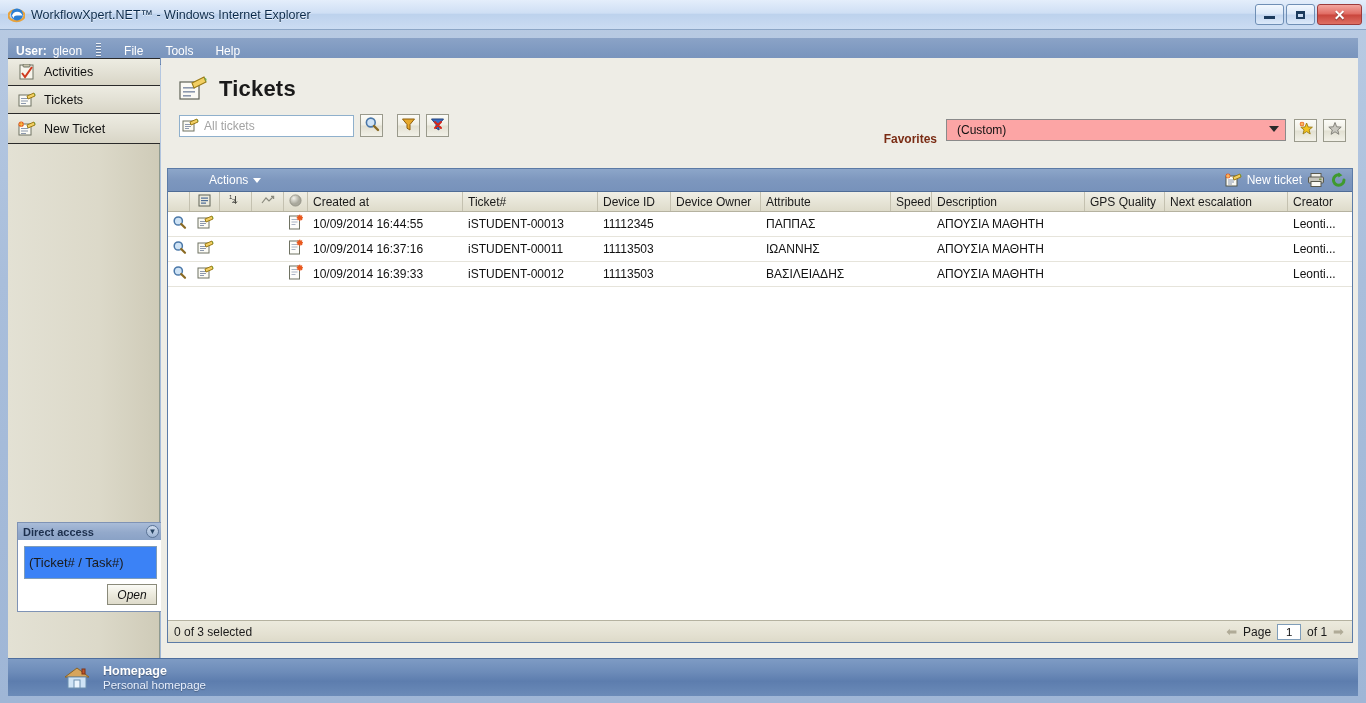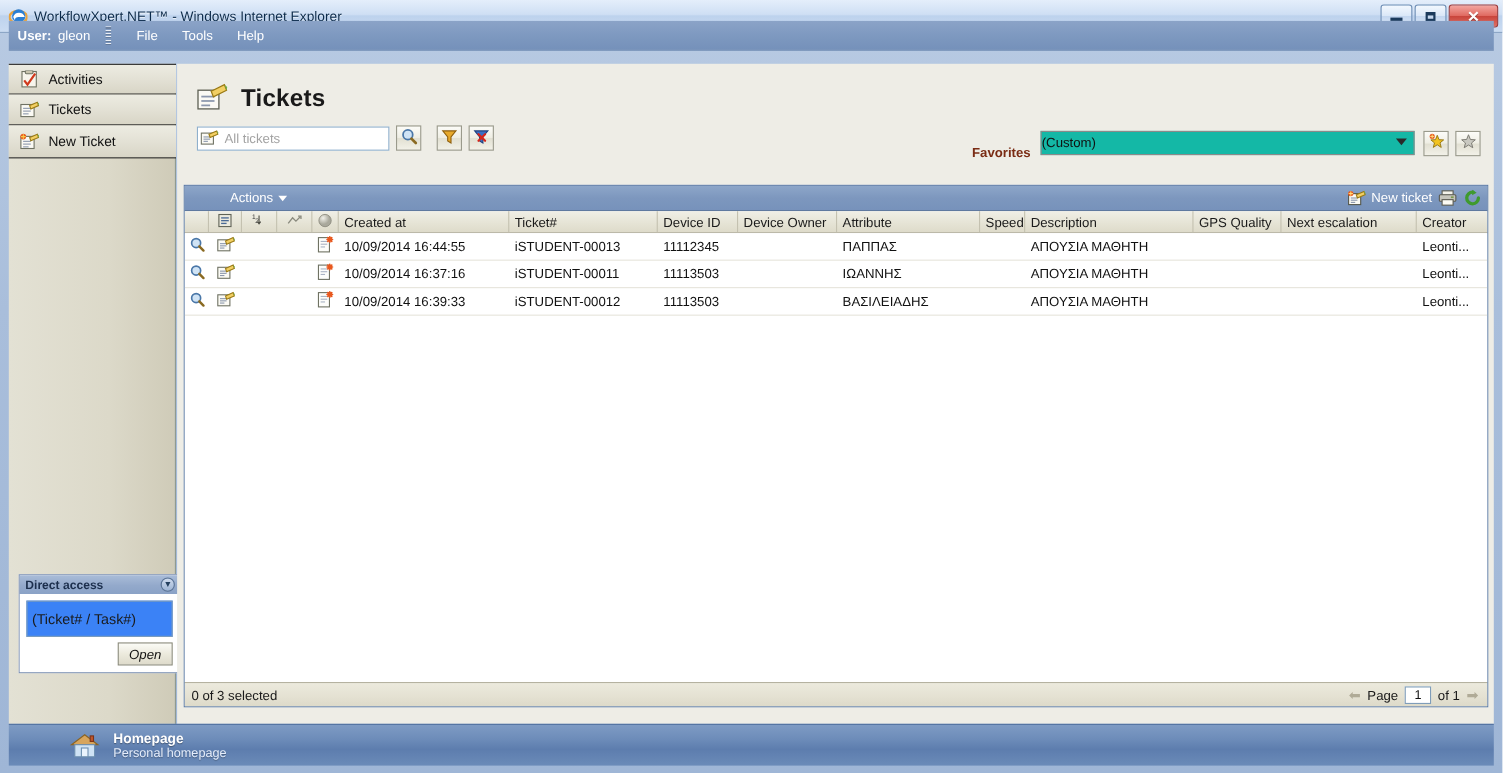--- a/index.html
+++ b/index.html
@@ -60,7 +60,7 @@
 
   
   .userbar {
-    position: absolute; left: 8px; top: 19px; width: 1350px; height: 27px;
+    position: absolute; left: 8px; top: 38px; width: 1350px; height: 27px;
     background: linear-gradient(to bottom, #8ba3c7 0%, #7e99c0 50%, #7591ba 100%);
     border-bottom: 1px solid #5f7ca8;
     display: flex; align-items: center;

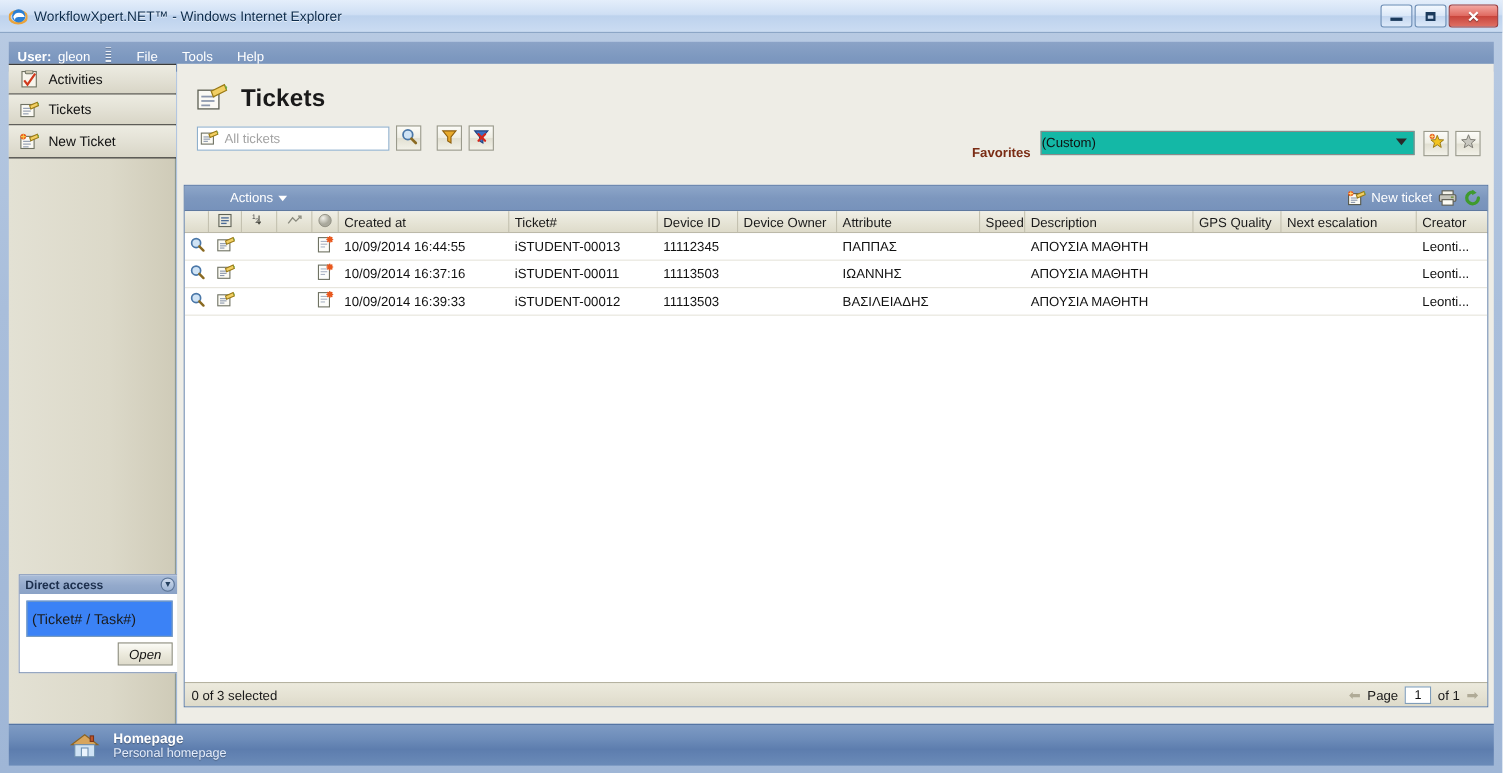--- a/index.html
+++ b/index.html
@@ -192,9 +192,9 @@
   .fav-label { font-weight: bold; color: #7a2c14; font-size: 12px; margin-right: 9px; margin-top: 18px; }
   .fav-select {
     width: 340px; height: 22px; font-size: 12px;
-    border: 1px solid #8a8a8a; background: #14b8a6; color: #111;
+    border: 1px solid #8a8a8a; background: #fca5a5; color: #111;
     font-family: "Liberation Sans", sans-serif;
-    padding-left: 0;
+    padding-left: 10px;
     appearance: none; -webkit-appearance: none;
   }
   .fav-select-wrap { position: relative; }

